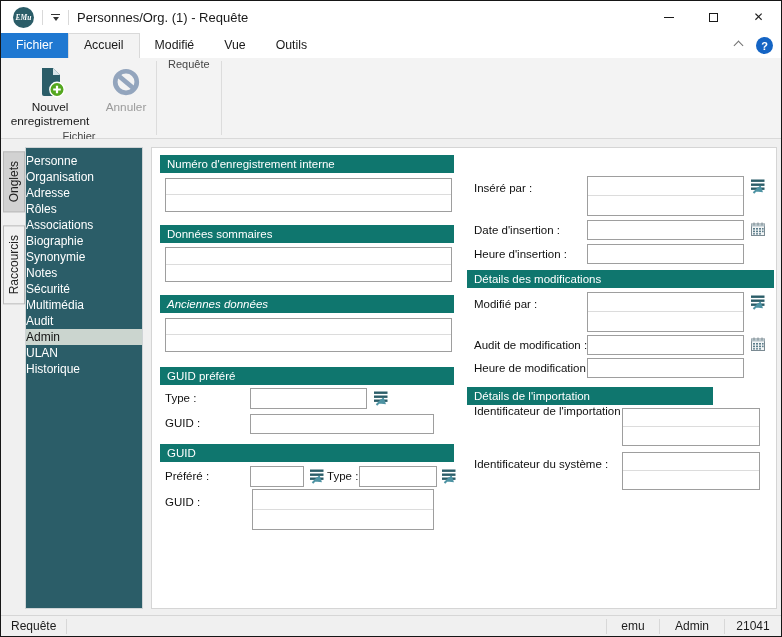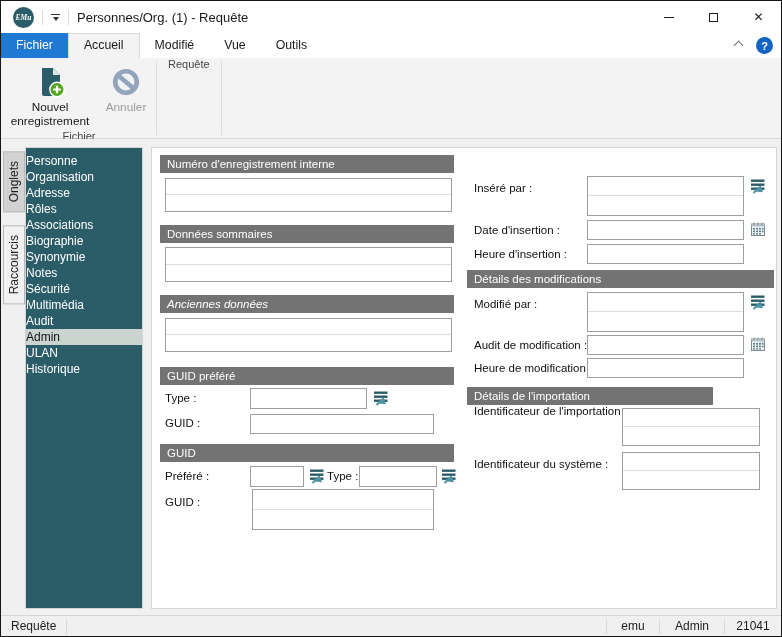--- a/index.html
+++ b/index.html
@@ -63,7 +63,7 @@
   .sideitem.selected { background: #cbd5cf; color: #141414; }
 
   .form { position: absolute; left: 150px; top: 8px; width: 626px; height: 462px; background: #fff; border: 1px solid #d5d5d5; }
-  .sech { position: absolute; height: 18px; background: #737373; color: #fff; font-size: 11.5px; padding: 3px 7px 0; white-space: nowrap; }
+  .sech { position: absolute; height: 18px; background: #0f766e; color: #fff; font-size: 11.5px; padding: 3px 7px 0; white-space: nowrap; }
   .flbl { position: absolute; font-size: 11.5px; color: #111; white-space: nowrap; }
   .ebox { position: absolute; border: 1px solid #9e9e9e; background: #fff; font: 12px "Liberation Sans", sans-serif; padding: 1px 3px; outline: none; }
   .multibox { position: absolute; border: 1px solid #9e9e9e; background: #fff; }

